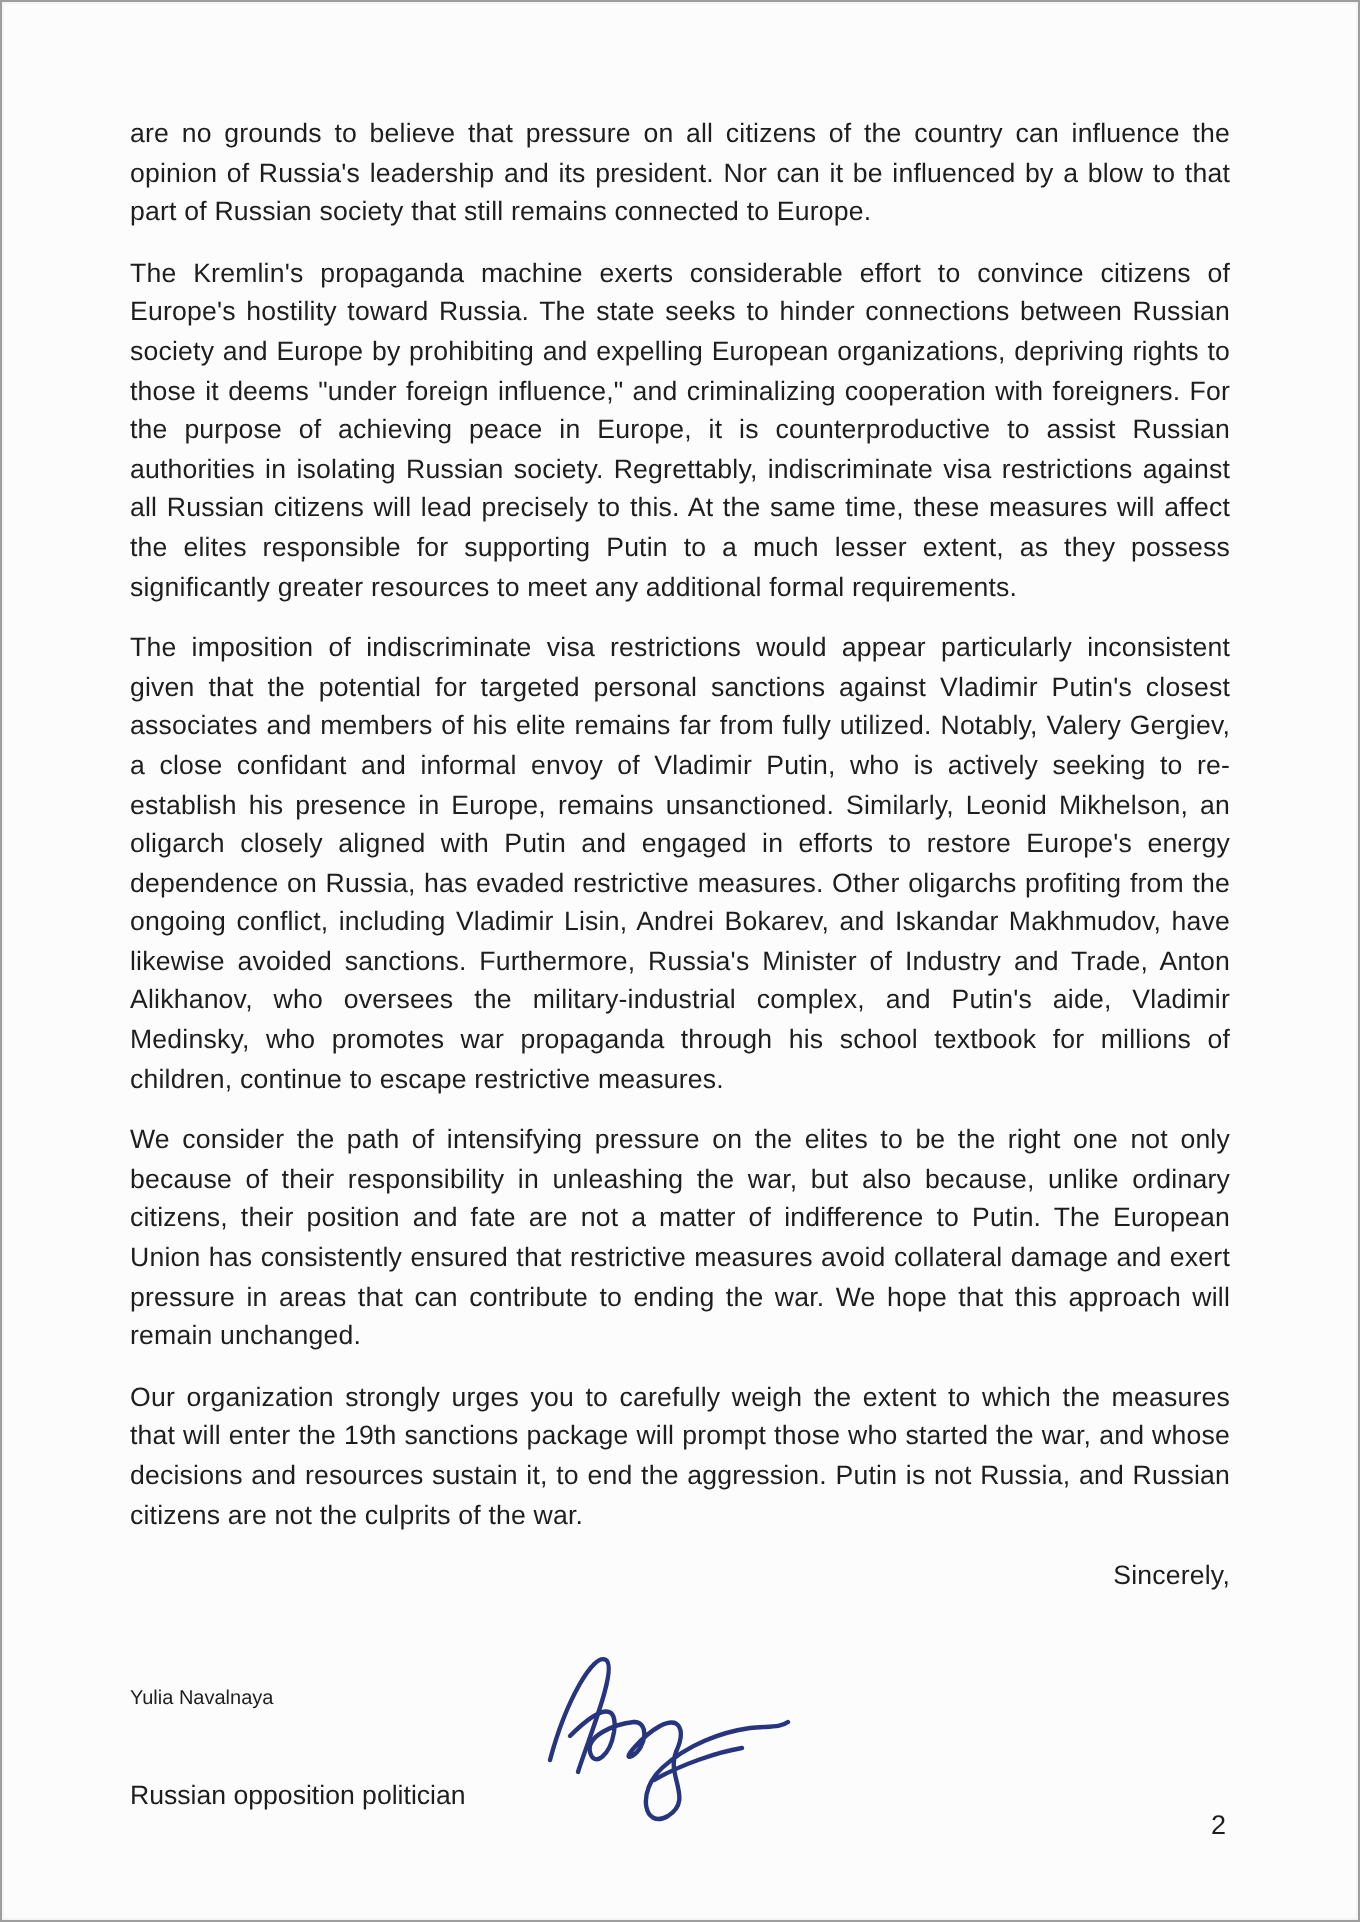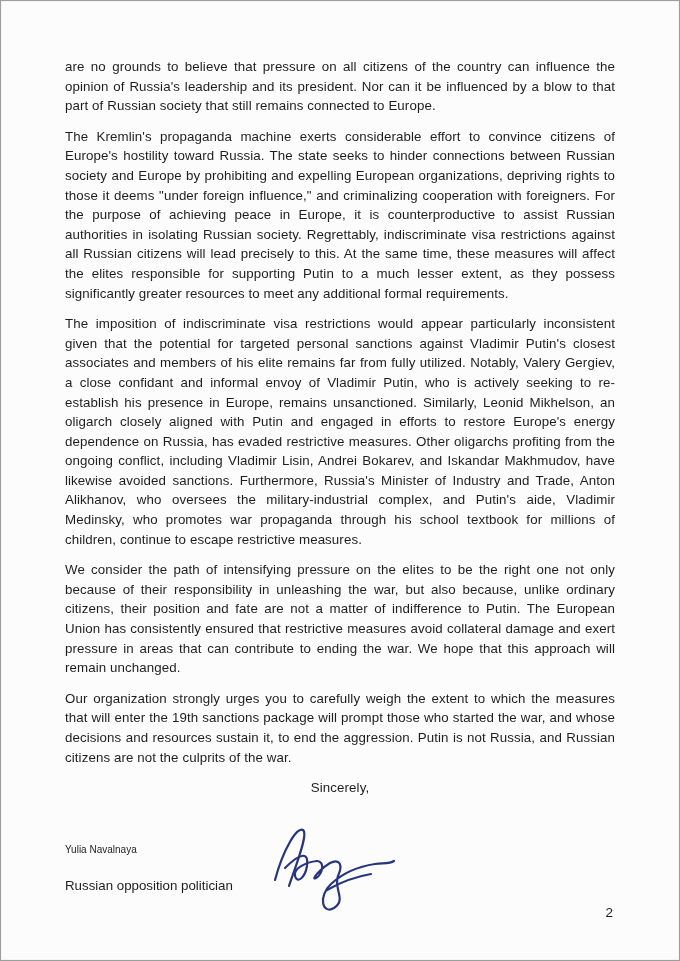--- a/index.html
+++ b/index.html
@@ -34,7 +34,7 @@
     letter-spacing: 0.1px;
   }
   p.closing {
-    text-align: center;
+    text-align: right;
     margin-top: 6px;
     margin-bottom: 0;
   }

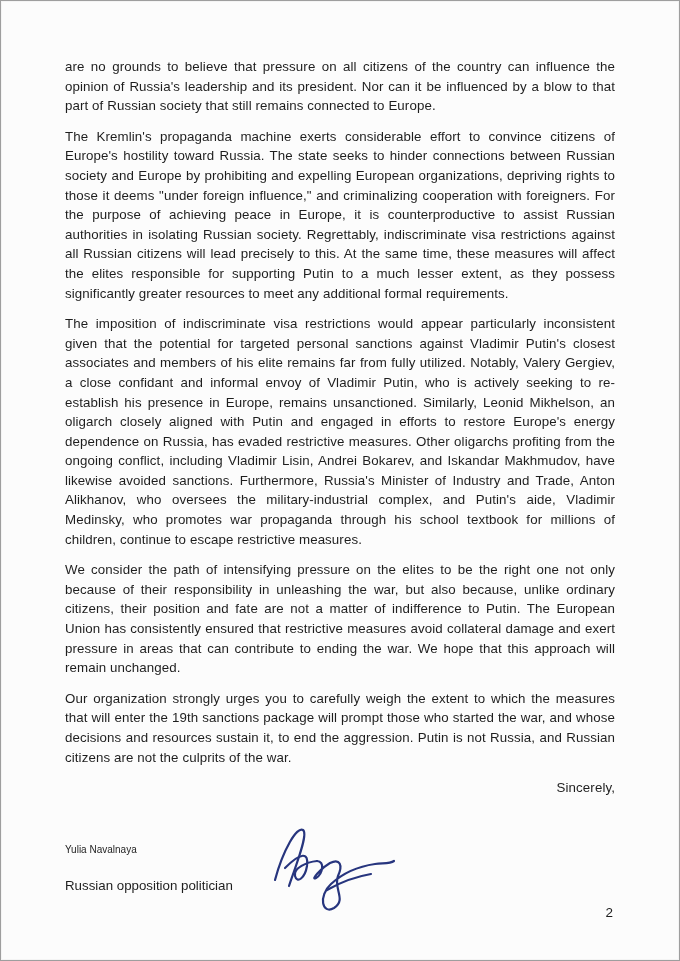--- a/index.html
+++ b/index.html
@@ -49,7 +49,7 @@
   .sig-title {
     font-size: 13.3px;
     line-height: 19.6px;
-    margin-top: 17px;
+    margin-top: 29px;
   }
   .signature-svg {
     position: absolute;

